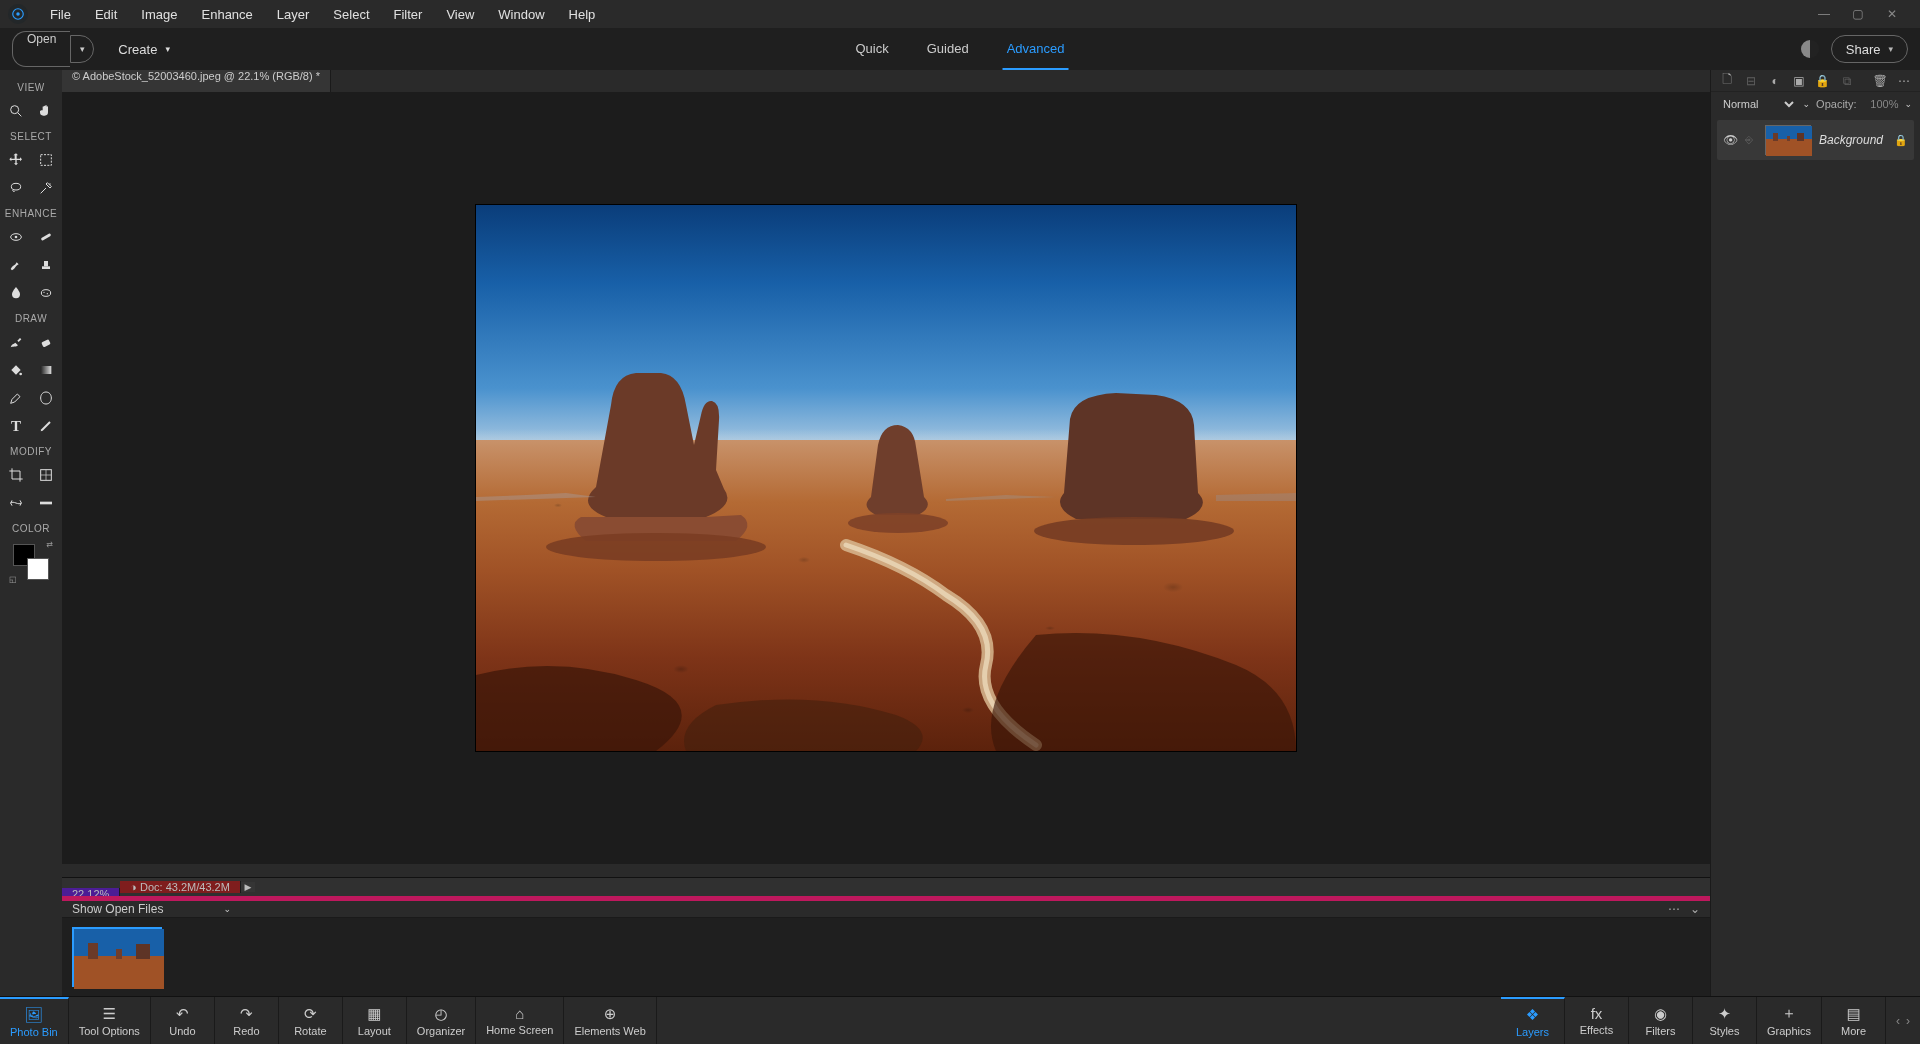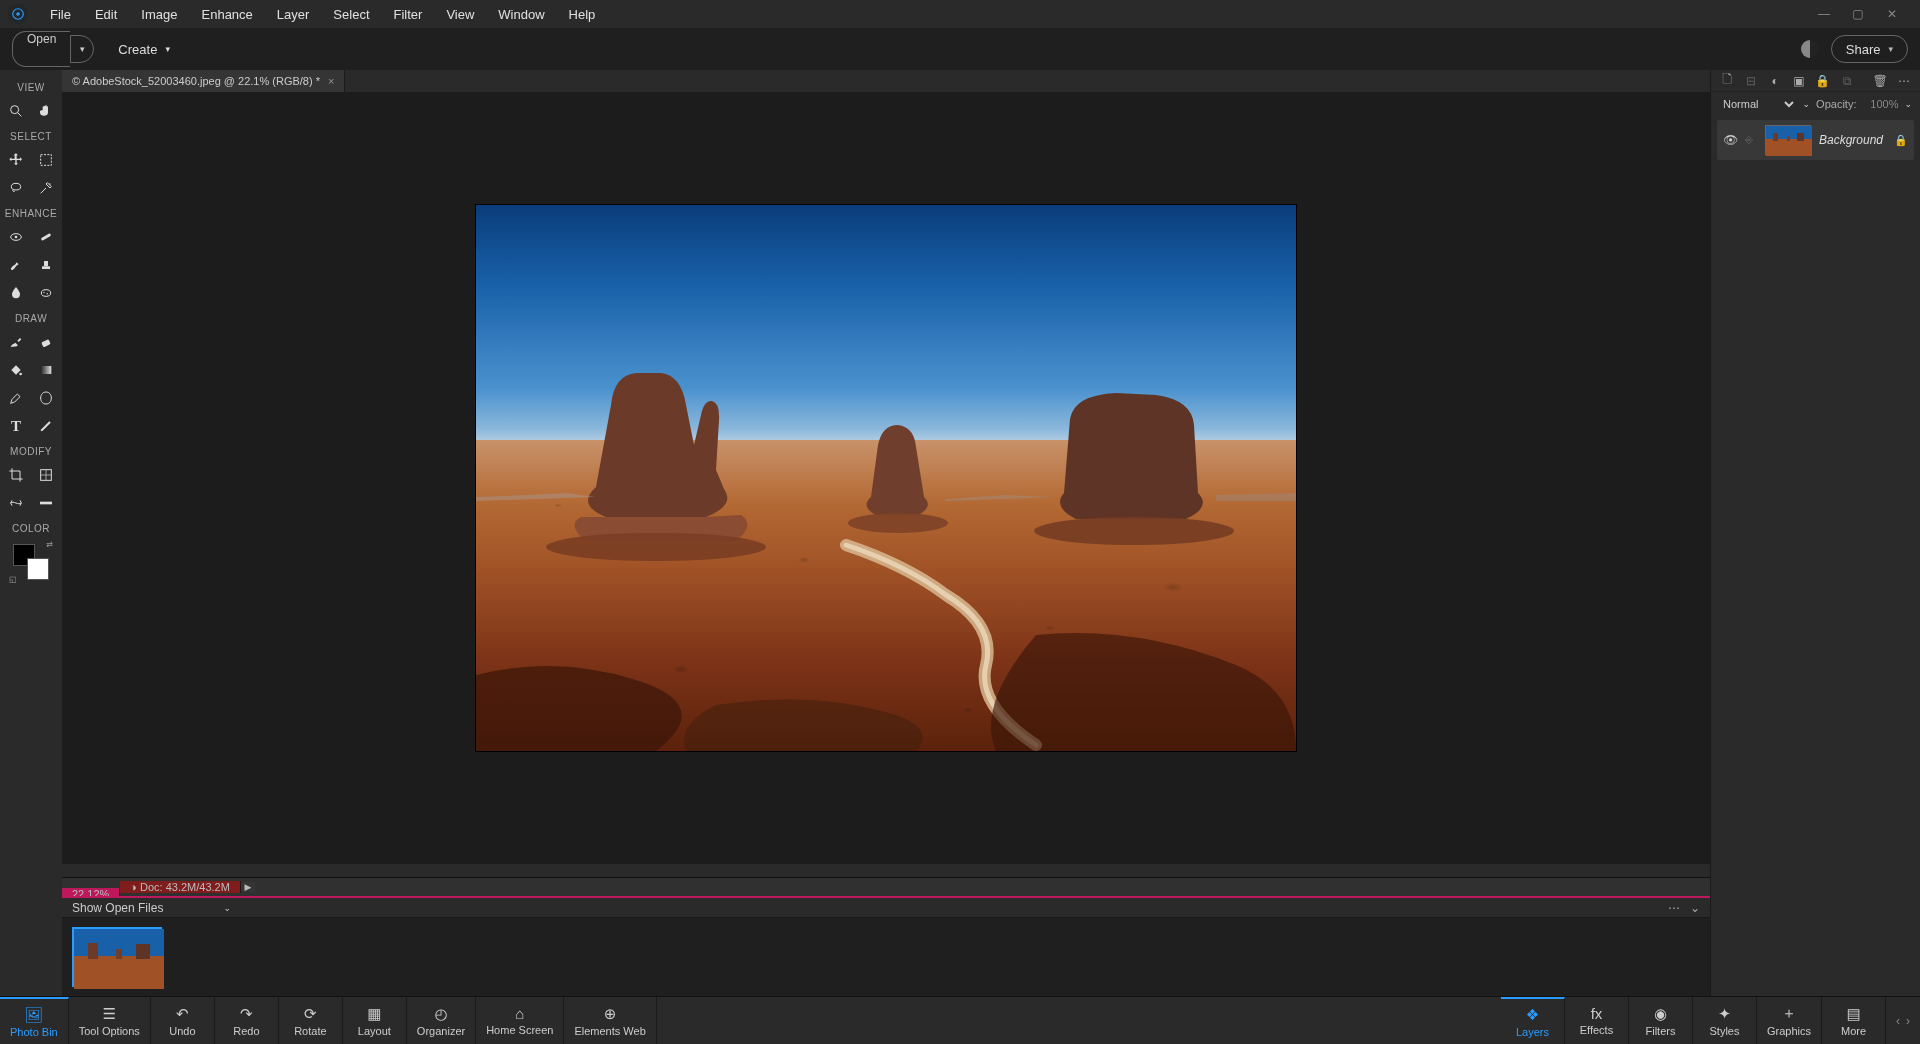--- a/index.html
+++ b/index.html
@@ -141,6 +141,11 @@
     <span>Create</span>
     <span style="font-size:9px">▾</span>
   </div>
+  <div class="mode-tabs">
+    <div class="mode-tab">Quick</div>
+    <div class="mode-tab">Guided</div>
+    <div class="mode-tab active">Advanced</div>
+  </div>
   <div class="appbar-right">
     <div class="circle-icon"></div>
     <div class="pill-btn">

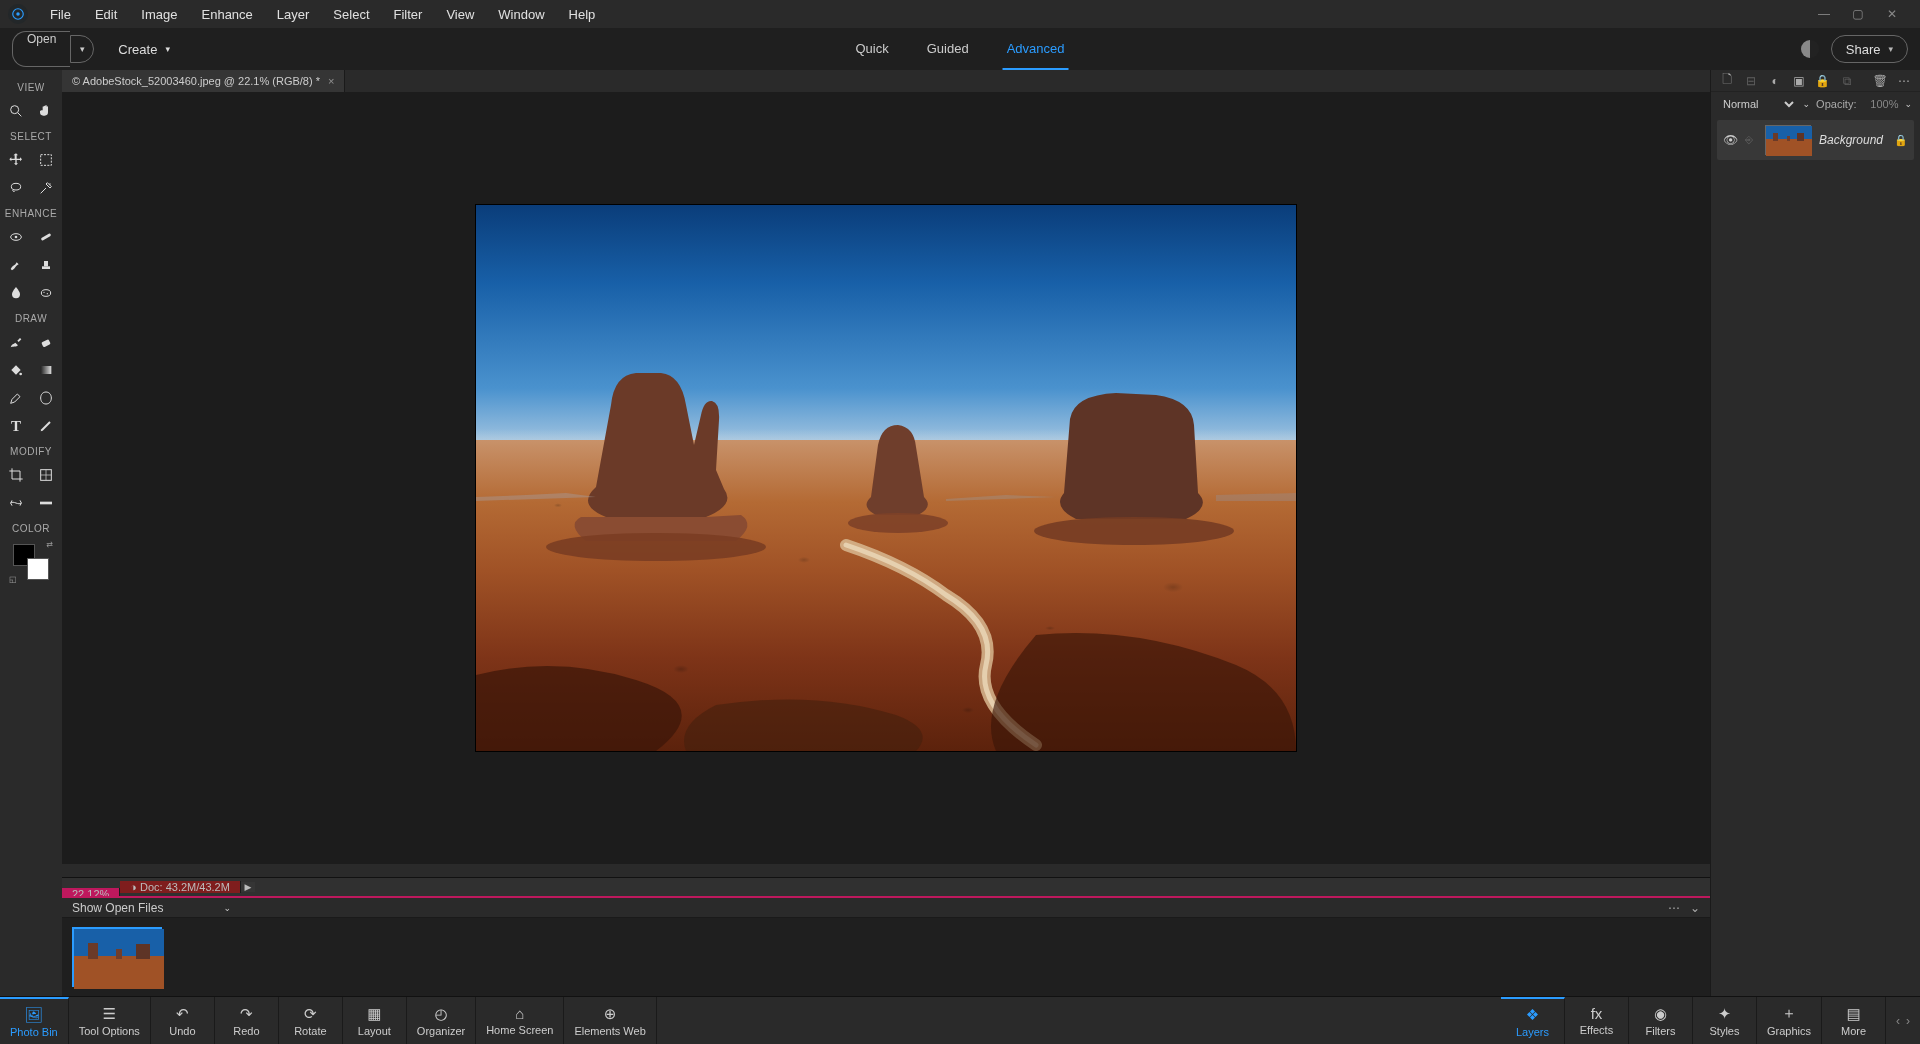--- a/index.html
+++ b/index.html
@@ -43,7 +43,7 @@
   
   .canvas-area { flex:1; display:flex; flex-direction:column; background:#1f1f1f; position:relative;}
   .doc-tabs { height: 22px; background:#2a2a2a; display:flex; align-items:center; }
-  .doc-tab { height:100%; background:#353535; padding:0 10px; display:flex; align-items:center; gap:8px; border-right:1px solid #1a1a1a; font-size:11px; color:#ccc;}
+  .doc-tab { height:100%; background:#353535; padding:0 10px; display:flex; align-items:center; gap:8px; border-right:1px solid #1a1a1a; font-size:11px; color:#ccc;flex-direction:column;}
   .doc-tab .close { cursor:pointer; opacity:.6; font-size:11px;}
   .canvas-viewport { flex:1; background:#1c1c1c; display:flex; align-items:center; justify-content:center; overflow:hidden; position:relative;}
   

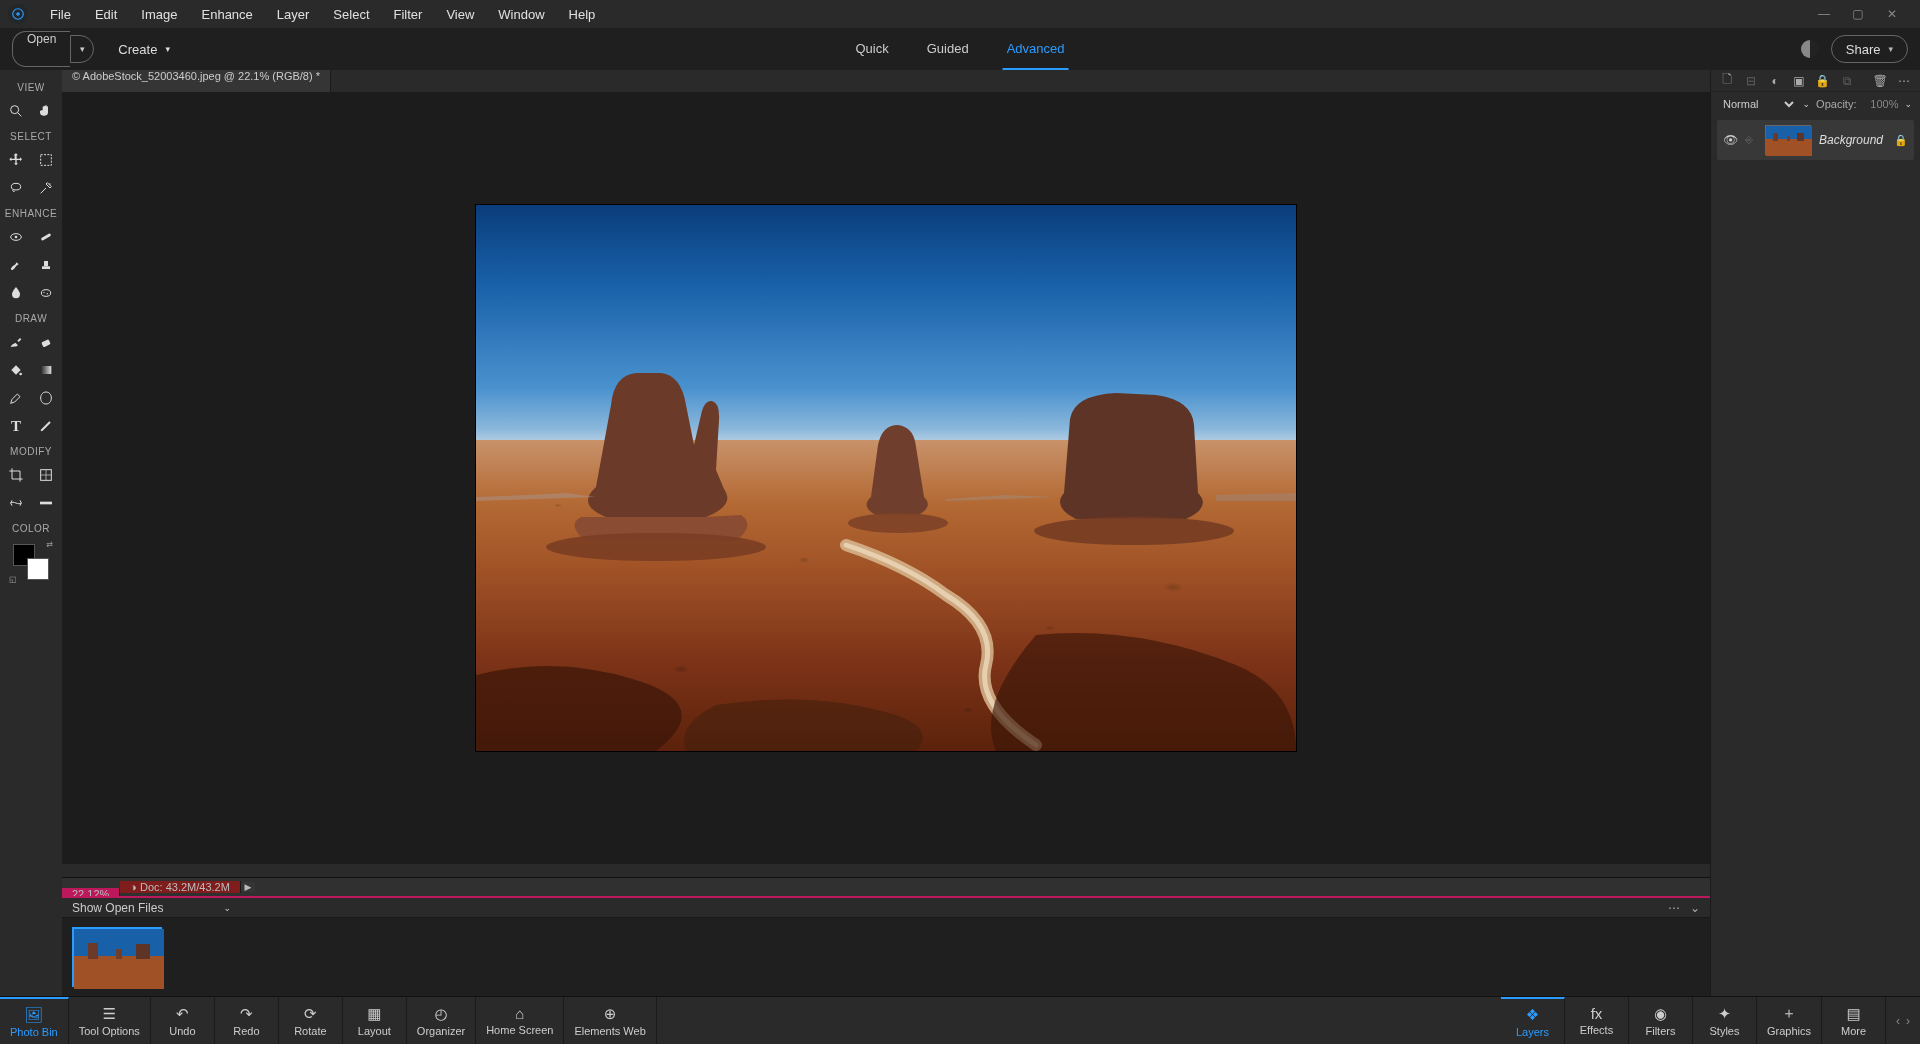--- a/index.html
+++ b/index.html
@@ -65,7 +65,7 @@
   }
   
   .status-strip { height:18px; background:#303030; display:flex; align-items:center; font-size:11px; color:#bbb;}
-  .status-strip .zoom { padding:0 10px; background:#be185d; border-right:1px solid #1a1a1a;margin-top:13px;}
+  .status-strip .zoom { padding:0 10px; background:#4c1d95; border-right:1px solid #1a1a1a;margin-top:13px;}
   .status-strip .docinfo { padding:0 10px; background:#7f1d1d; border-right:1px solid #1a1a1a;}
   .status-strip .arrow { width:14px; text-align:center; background:#353535; font-size:9px;}
   .hscroll { height:14px; background:#2a2a2a; border-bottom:1px solid #111;}

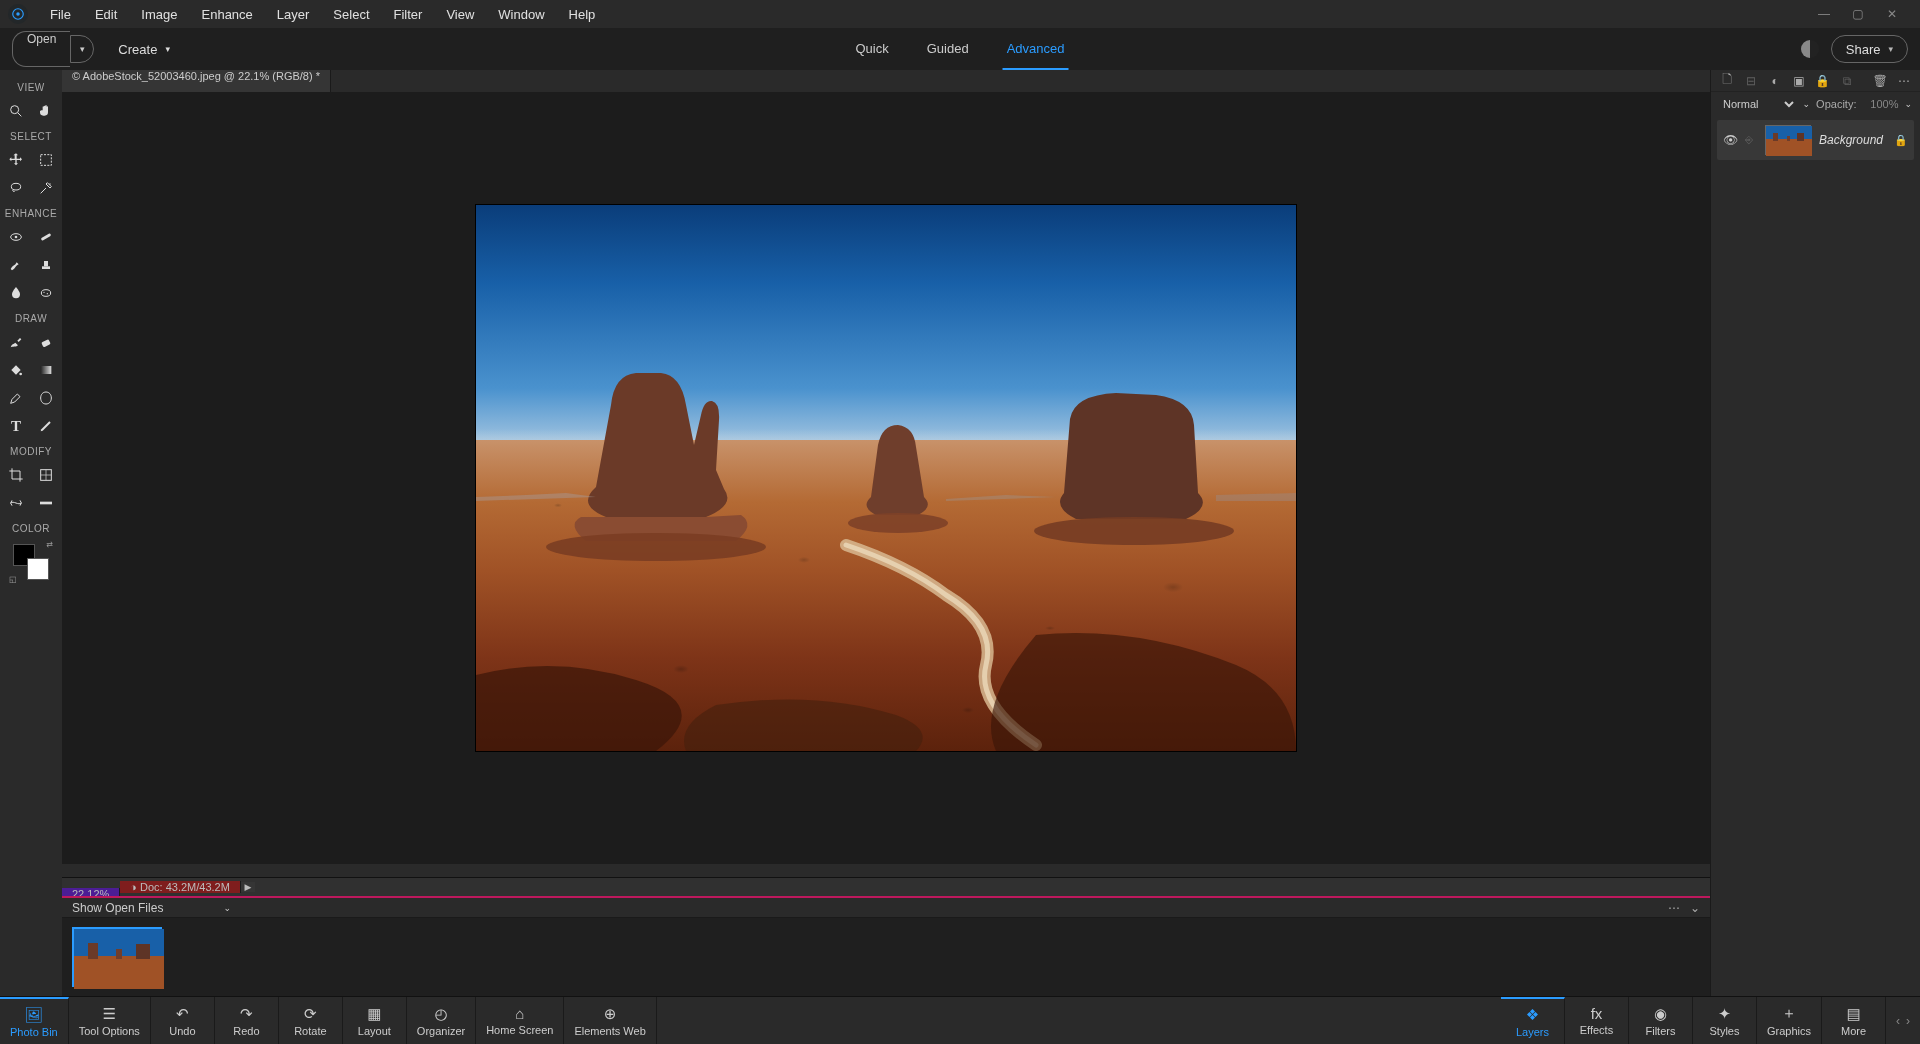--- a/index.html
+++ b/index.html
@@ -87,7 +87,7 @@
   .layer-lock { color:#888; font-size:11px;}
   
   
-  .photobin-bar { height:22px; background:#2a2a2a; display:flex; align-items:center; padding:0 10px; border-top:2px solid #be185d; border-bottom:1px solid #1a1a1a;}
+  .photobin-bar { height:22px; background:#2a2a2a; display:flex; align-items:center; padding:0 10px; border-top:5px solid #be185d; border-bottom:1px solid #1a1a1a;}
   .photobin-bar .label { font-size:12px; color:#ccc;}
   .photobin-bar .caret { margin-left: 60px; font-size:9px;}
   .photobin-bar .right { margin-left:auto; display:flex; gap:10px; color:#aaa;}

